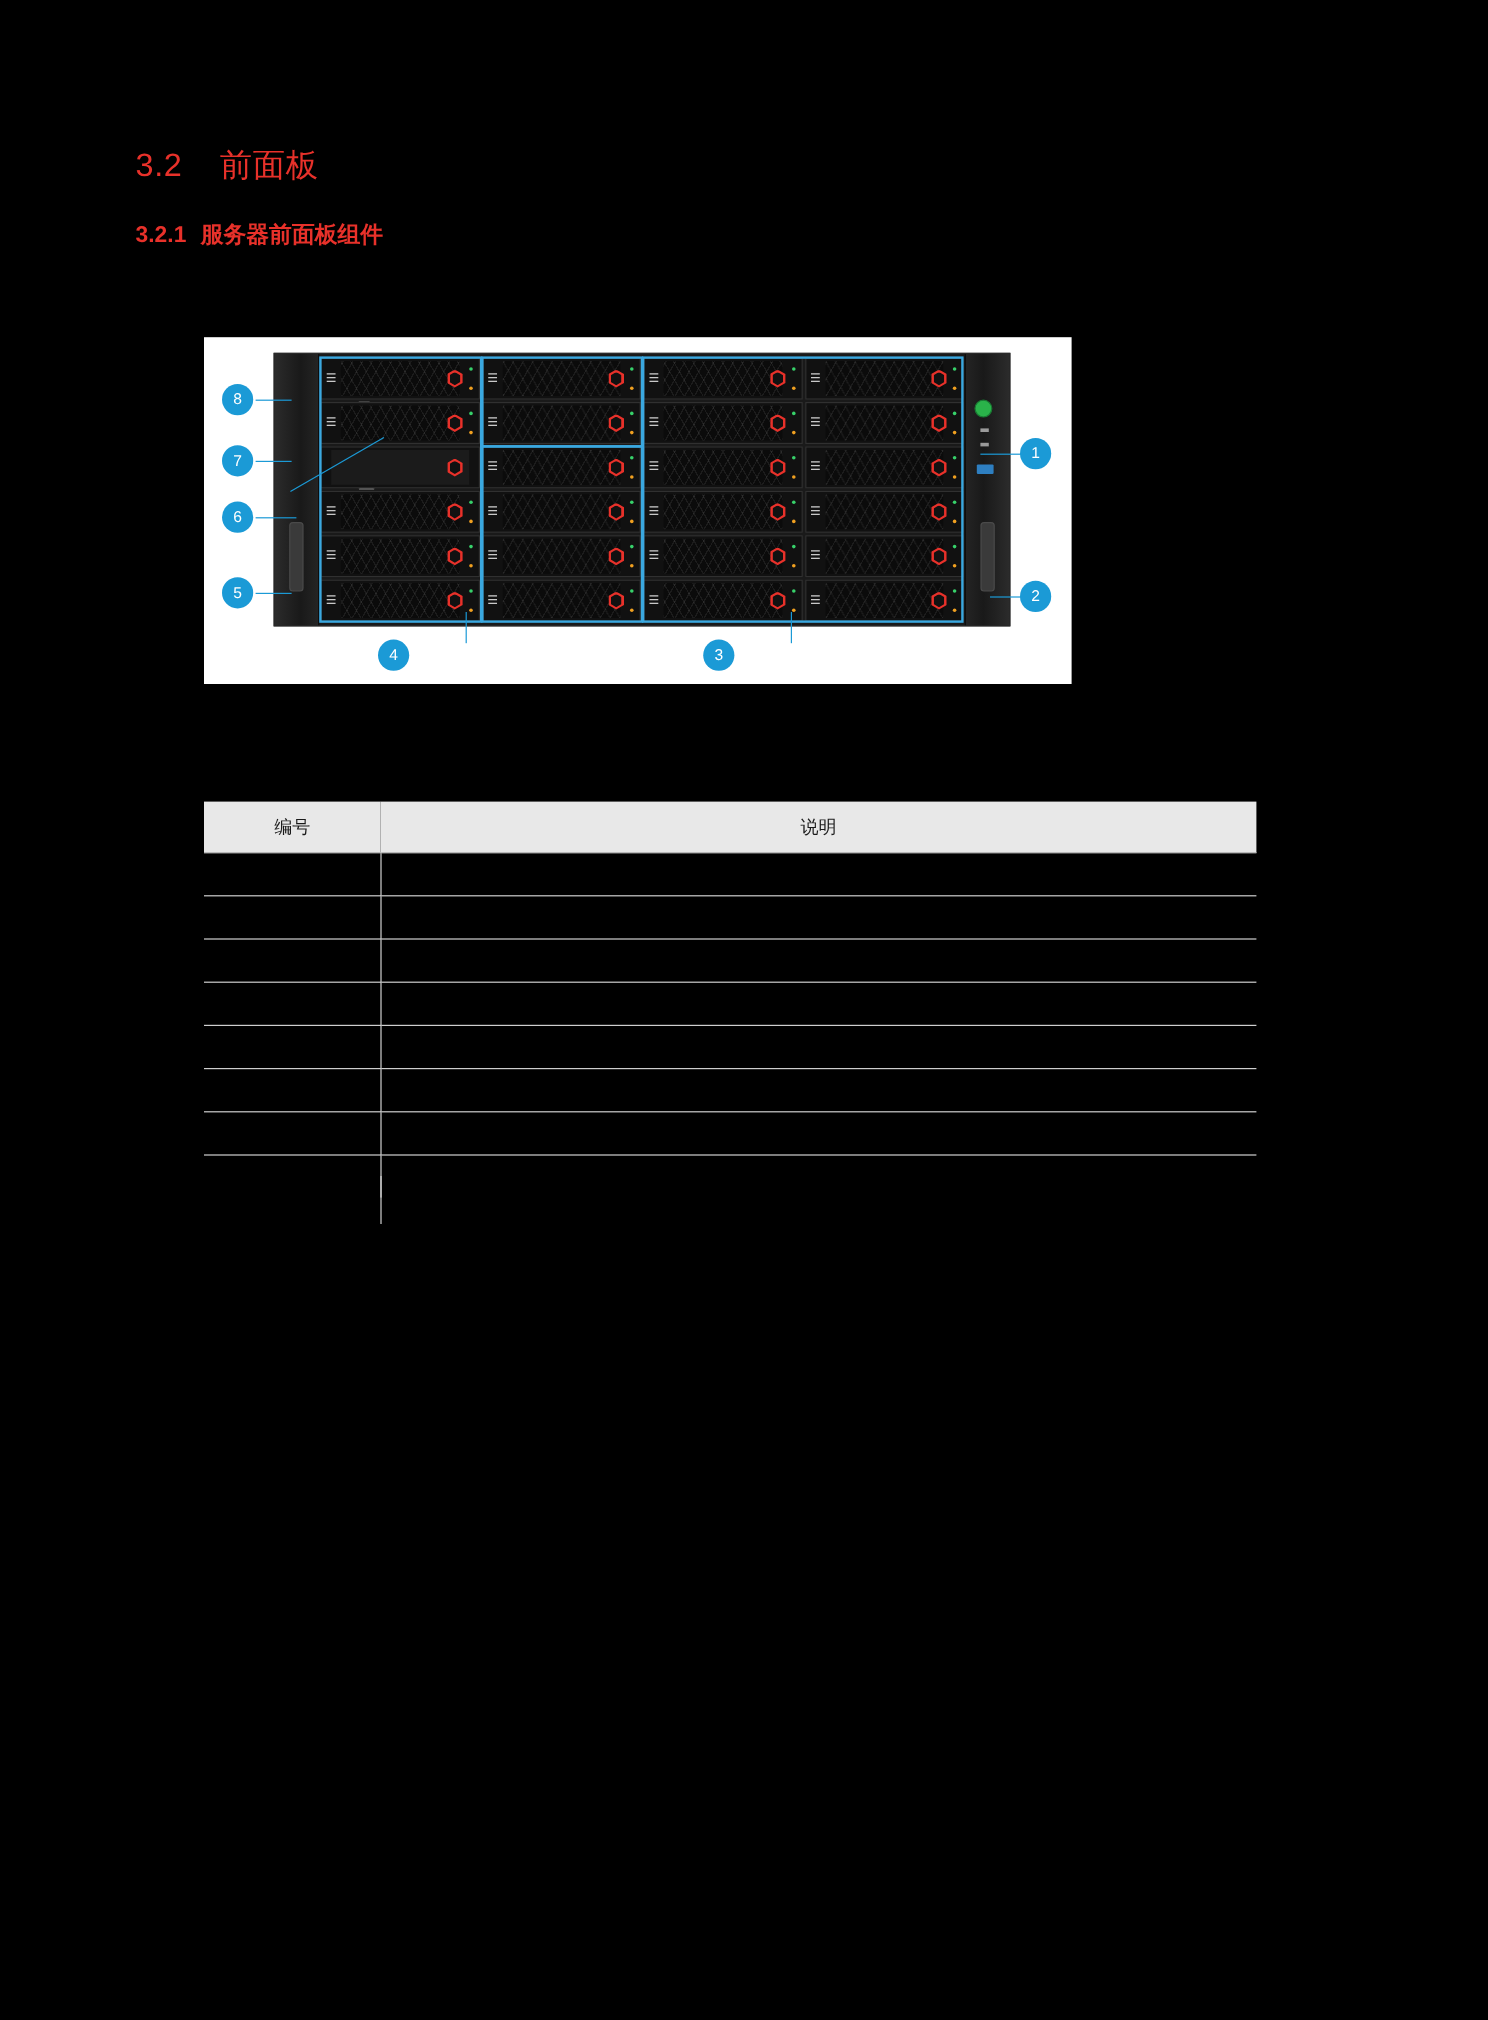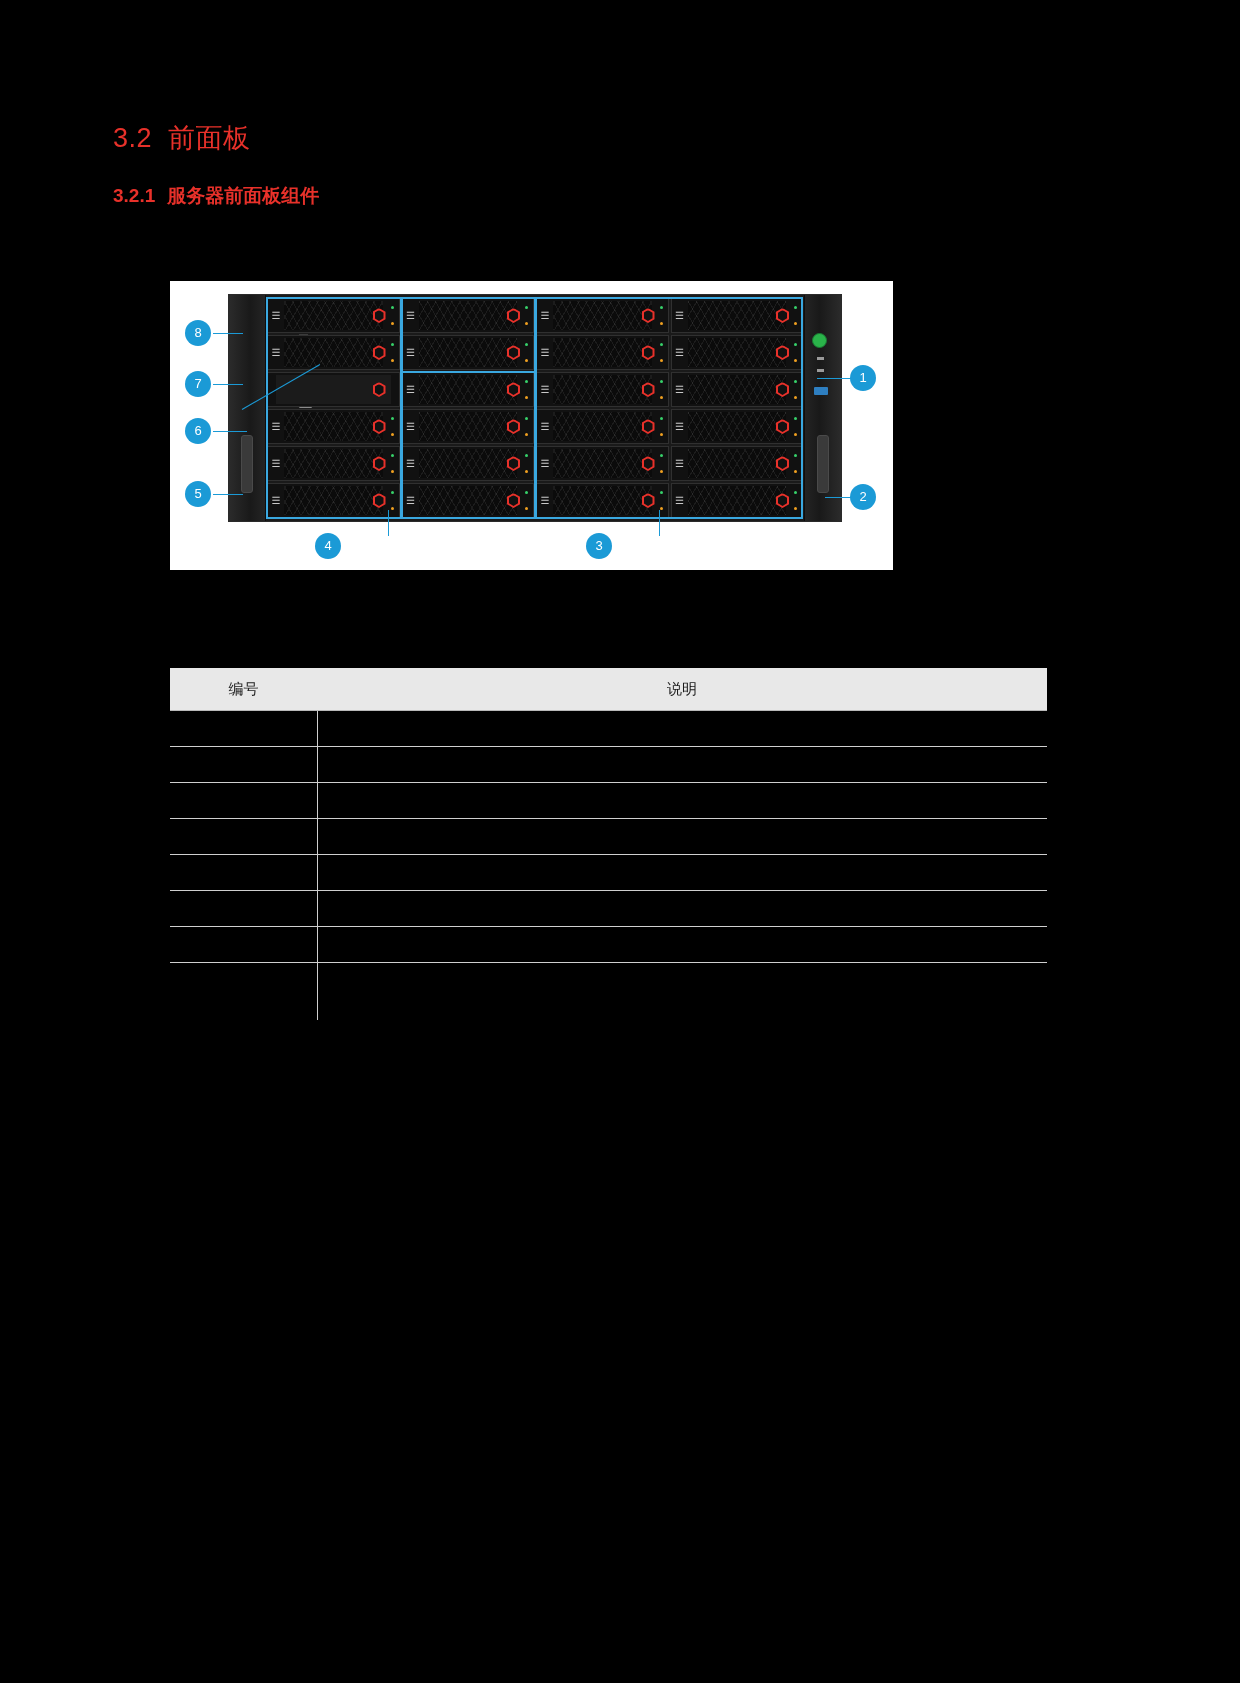--- a/index.html
+++ b/index.html
@@ -26,7 +26,7 @@
     letter-spacing: 0.5px;
     white-space: nowrap;
   }
-  .h2 .num { margin-right: 16px; }
+  .h2 .num { margin-right: 31px; }
 
   .h3 {
     position: absolute;

